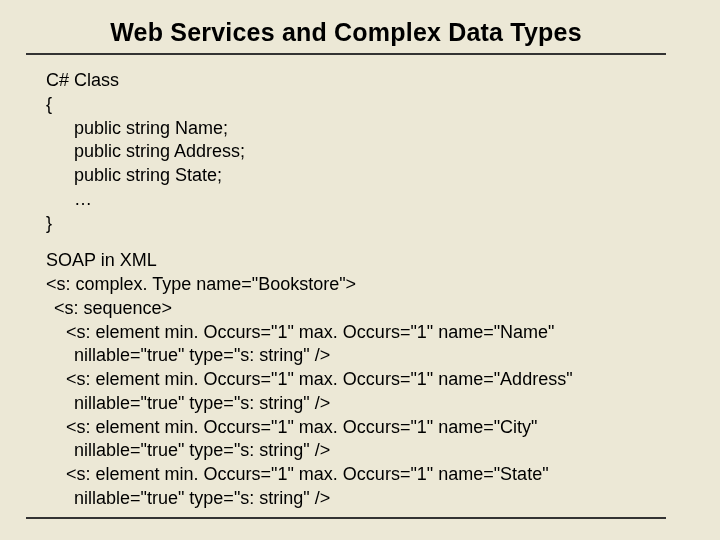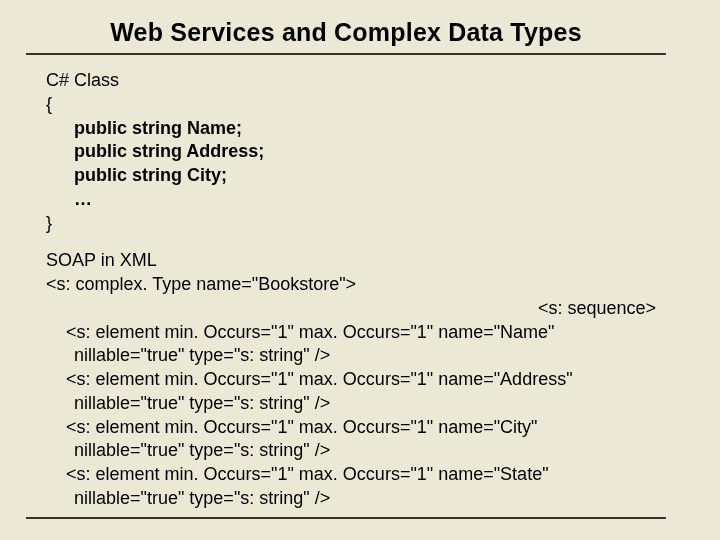--- a/index.html
+++ b/index.html
@@ -33,7 +33,7 @@
     line-height: 1.32;
     border-bottom: 2px solid #333;
   }
-  .indent1 { padding-left: 28px; font-weight: bold; }
+  .indent1 { padding-left: 28px; }
   .indent-s { padding-left: 8px; text-align: right; }
   .indent-el { padding-left: 20px; }
   .indent-attr { padding-left: 28px; }

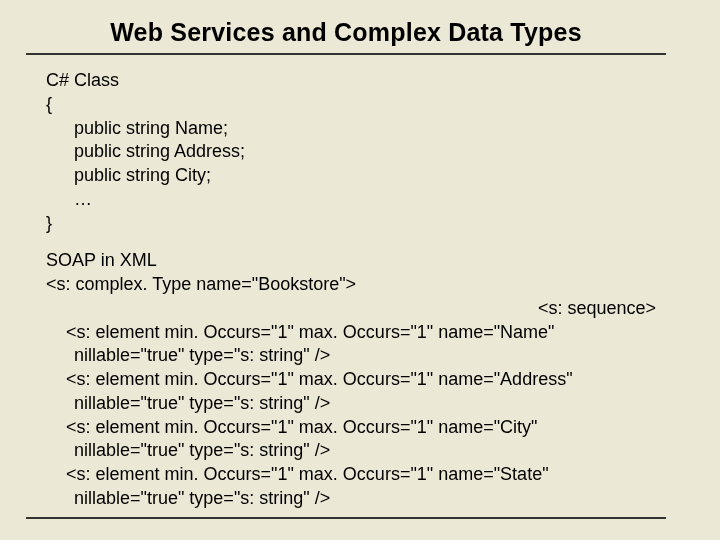--- a/index.html
+++ b/index.html
@@ -51,7 +51,7 @@
     <div>{</div>
     <div class="indent1">public string Name;</div>
     <div class="indent1">public string Address;</div>
-    <div class="indent1">public string City;</div>
+    <div class="indent1">public string State;</div>
     <div class="indent1">…</div>
     <div>}</div>
 

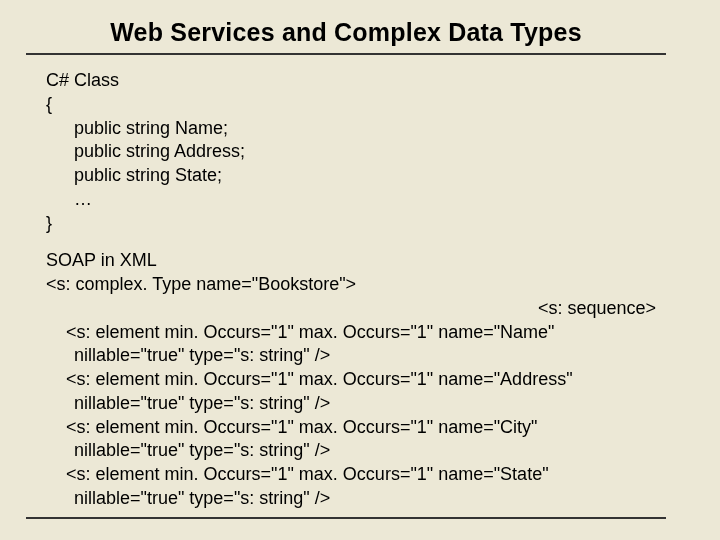--- a/index.html
+++ b/index.html
@@ -34,7 +34,7 @@
     border-bottom: 2px solid #333;
   }
   .indent1 { padding-left: 28px; }
-  .indent-s { padding-left: 8px; text-align: right; }
+  .indent-s { padding-left: 8px; }
   .indent-el { padding-left: 20px; }
   .indent-attr { padding-left: 28px; }
   .gap { height: 14px; }

